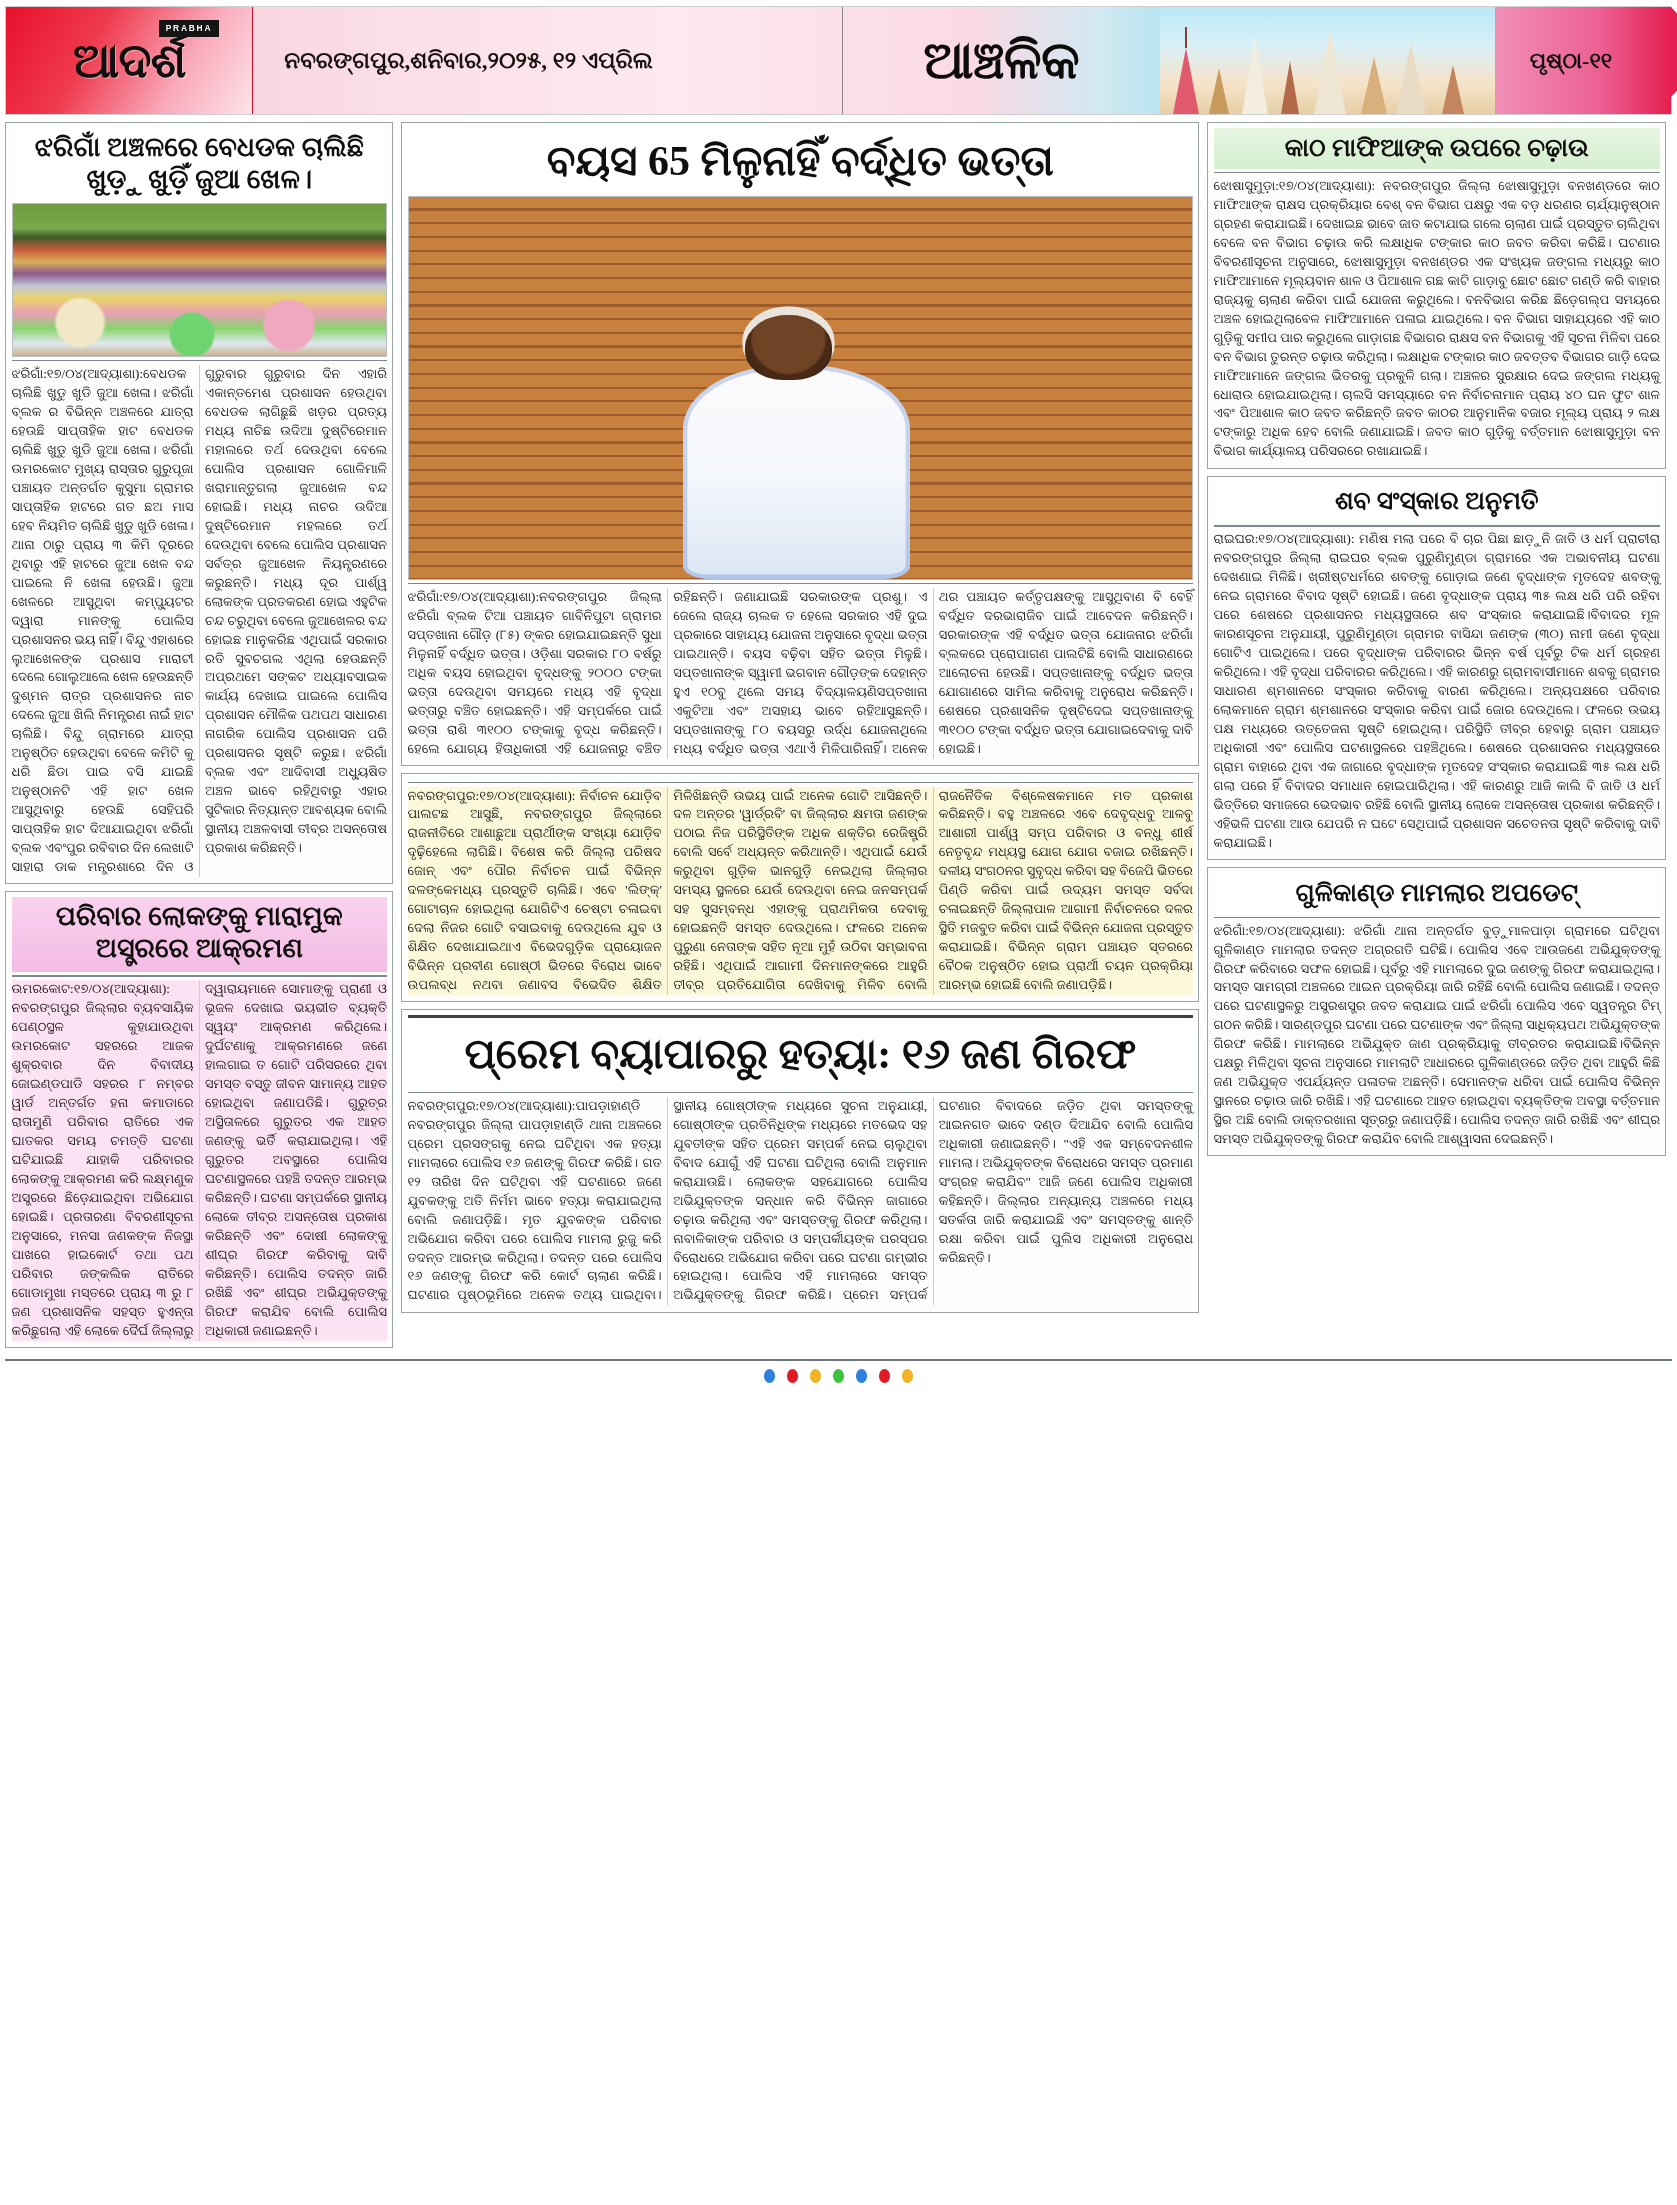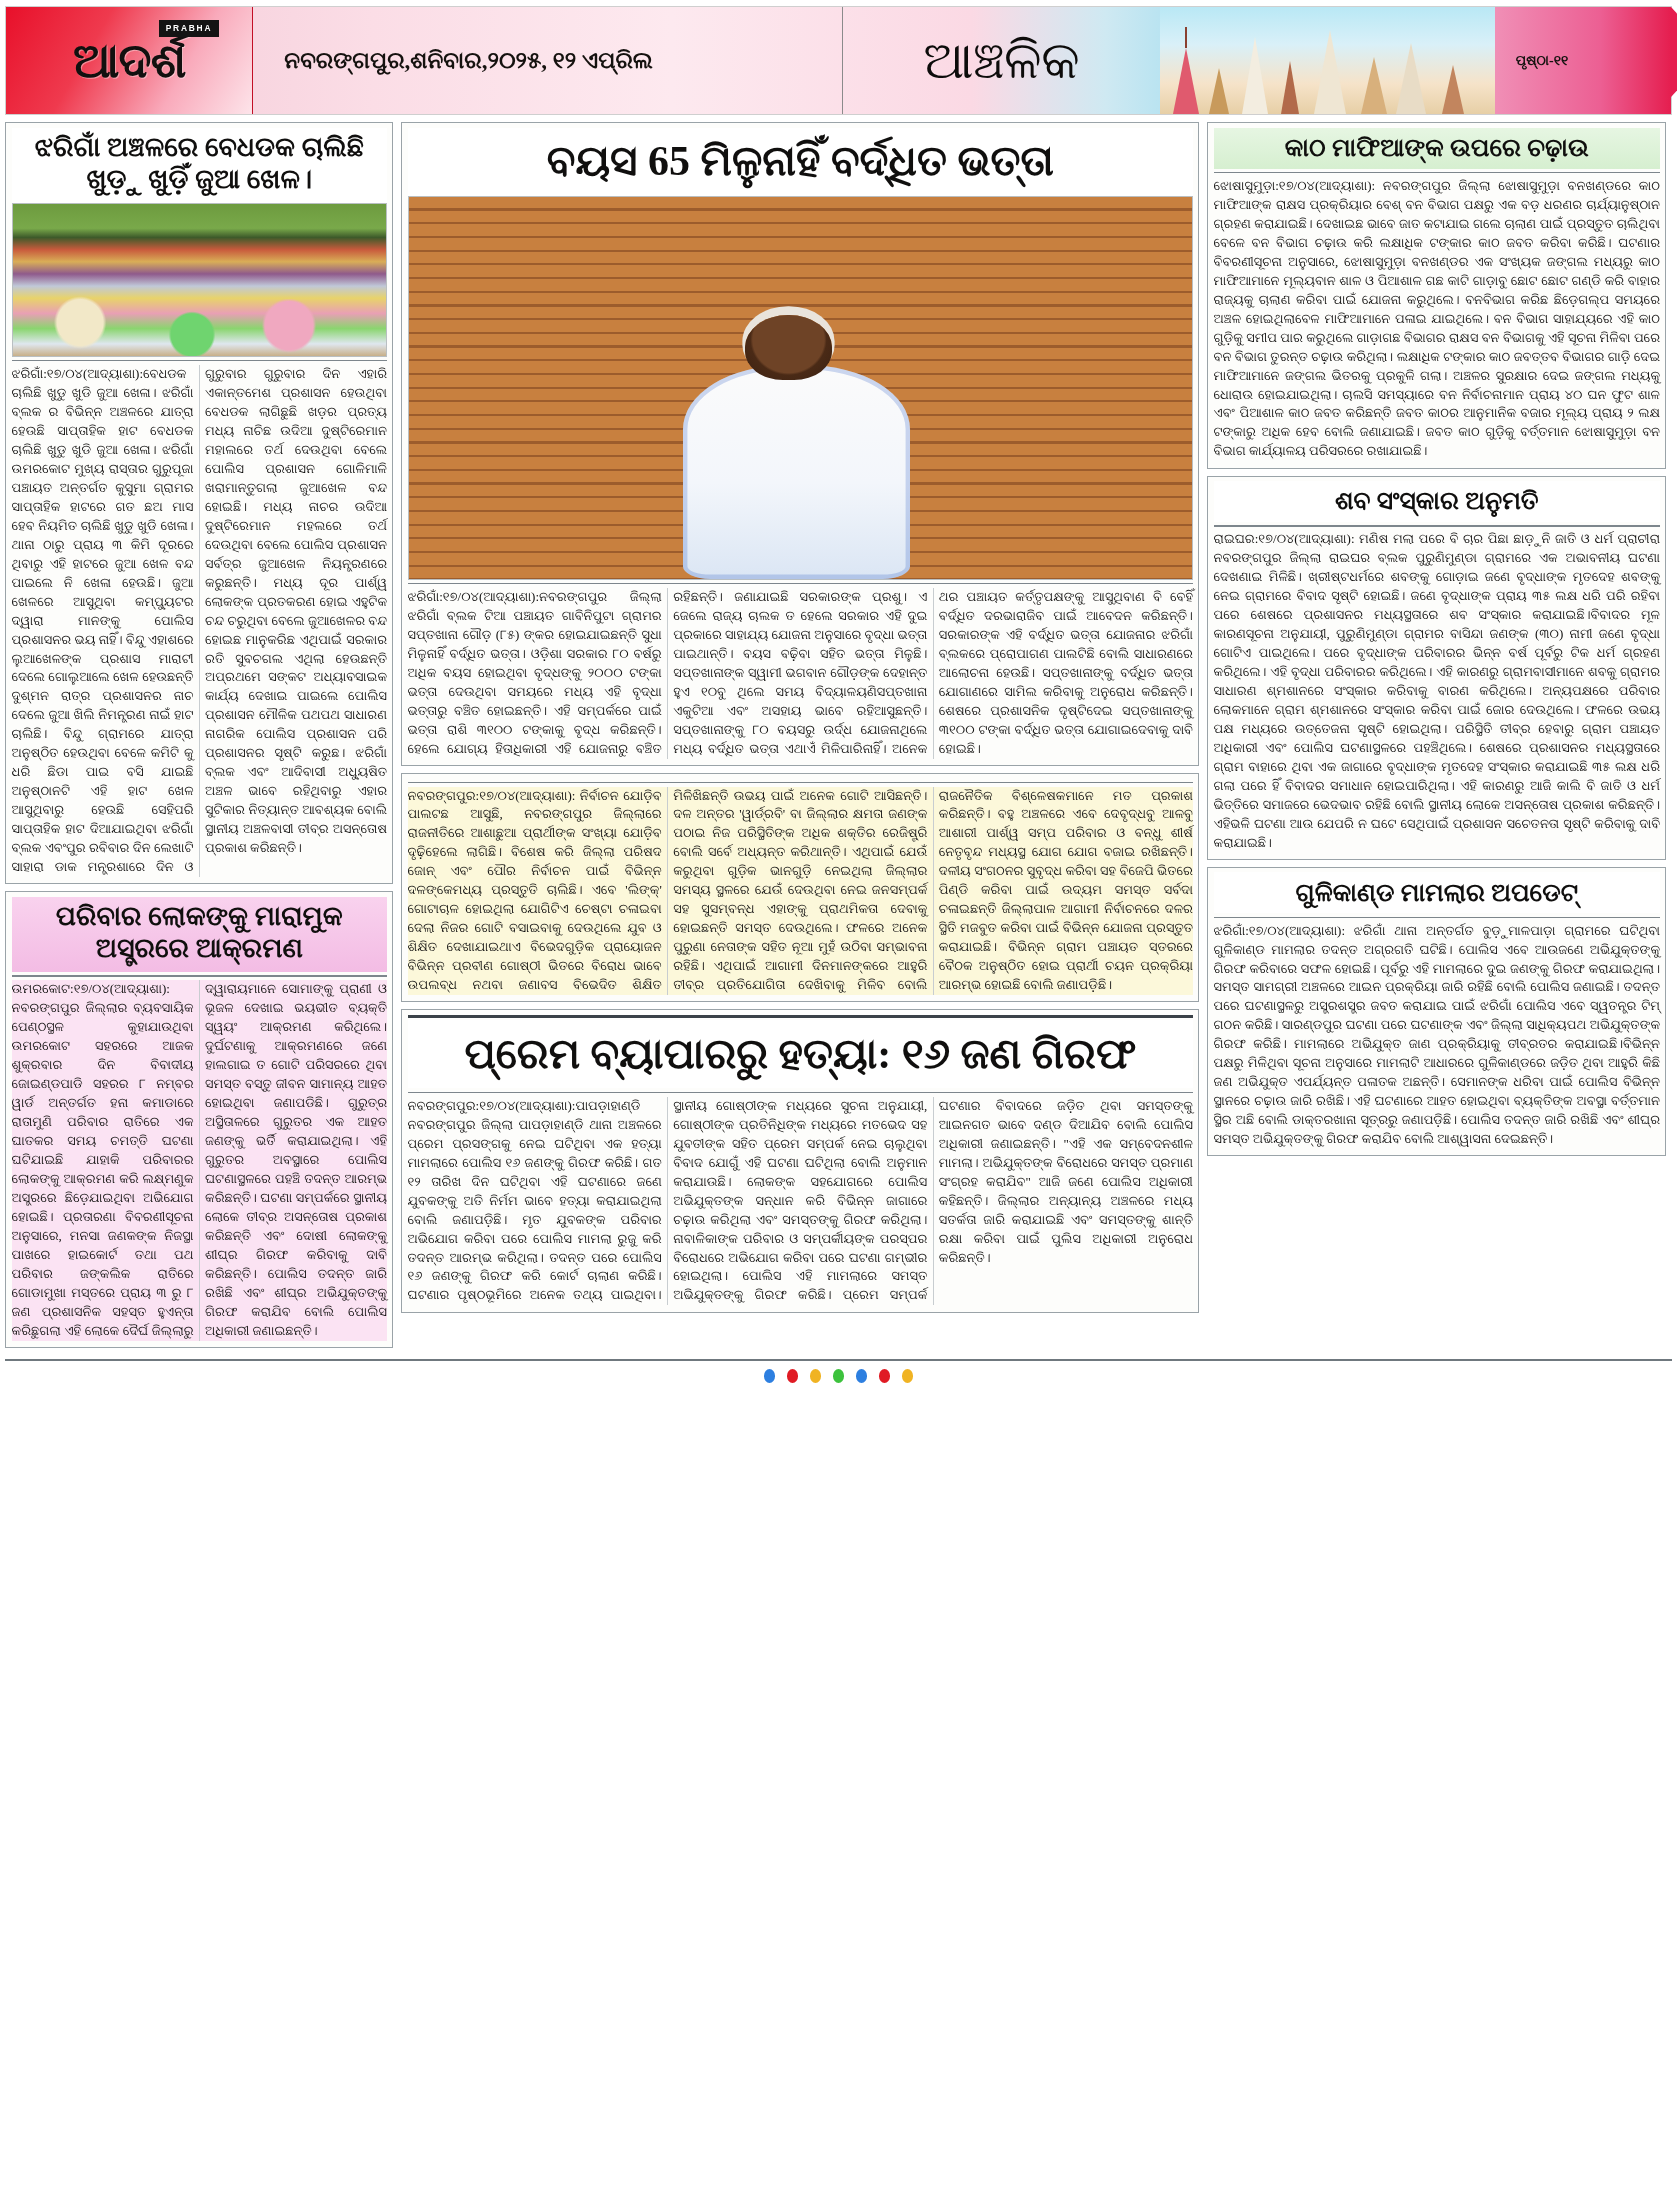--- a/index.html
+++ b/index.html
@@ -95,7 +95,7 @@
   }
   .section-title {
     font-size: 52px;
-    font-weight: normal;
+    font-weight: bold;
     color: #0d0c0b;
     letter-spacing: -0.4px;
     font-family: "Liberation Serif", "DejaVu Serif", serif;

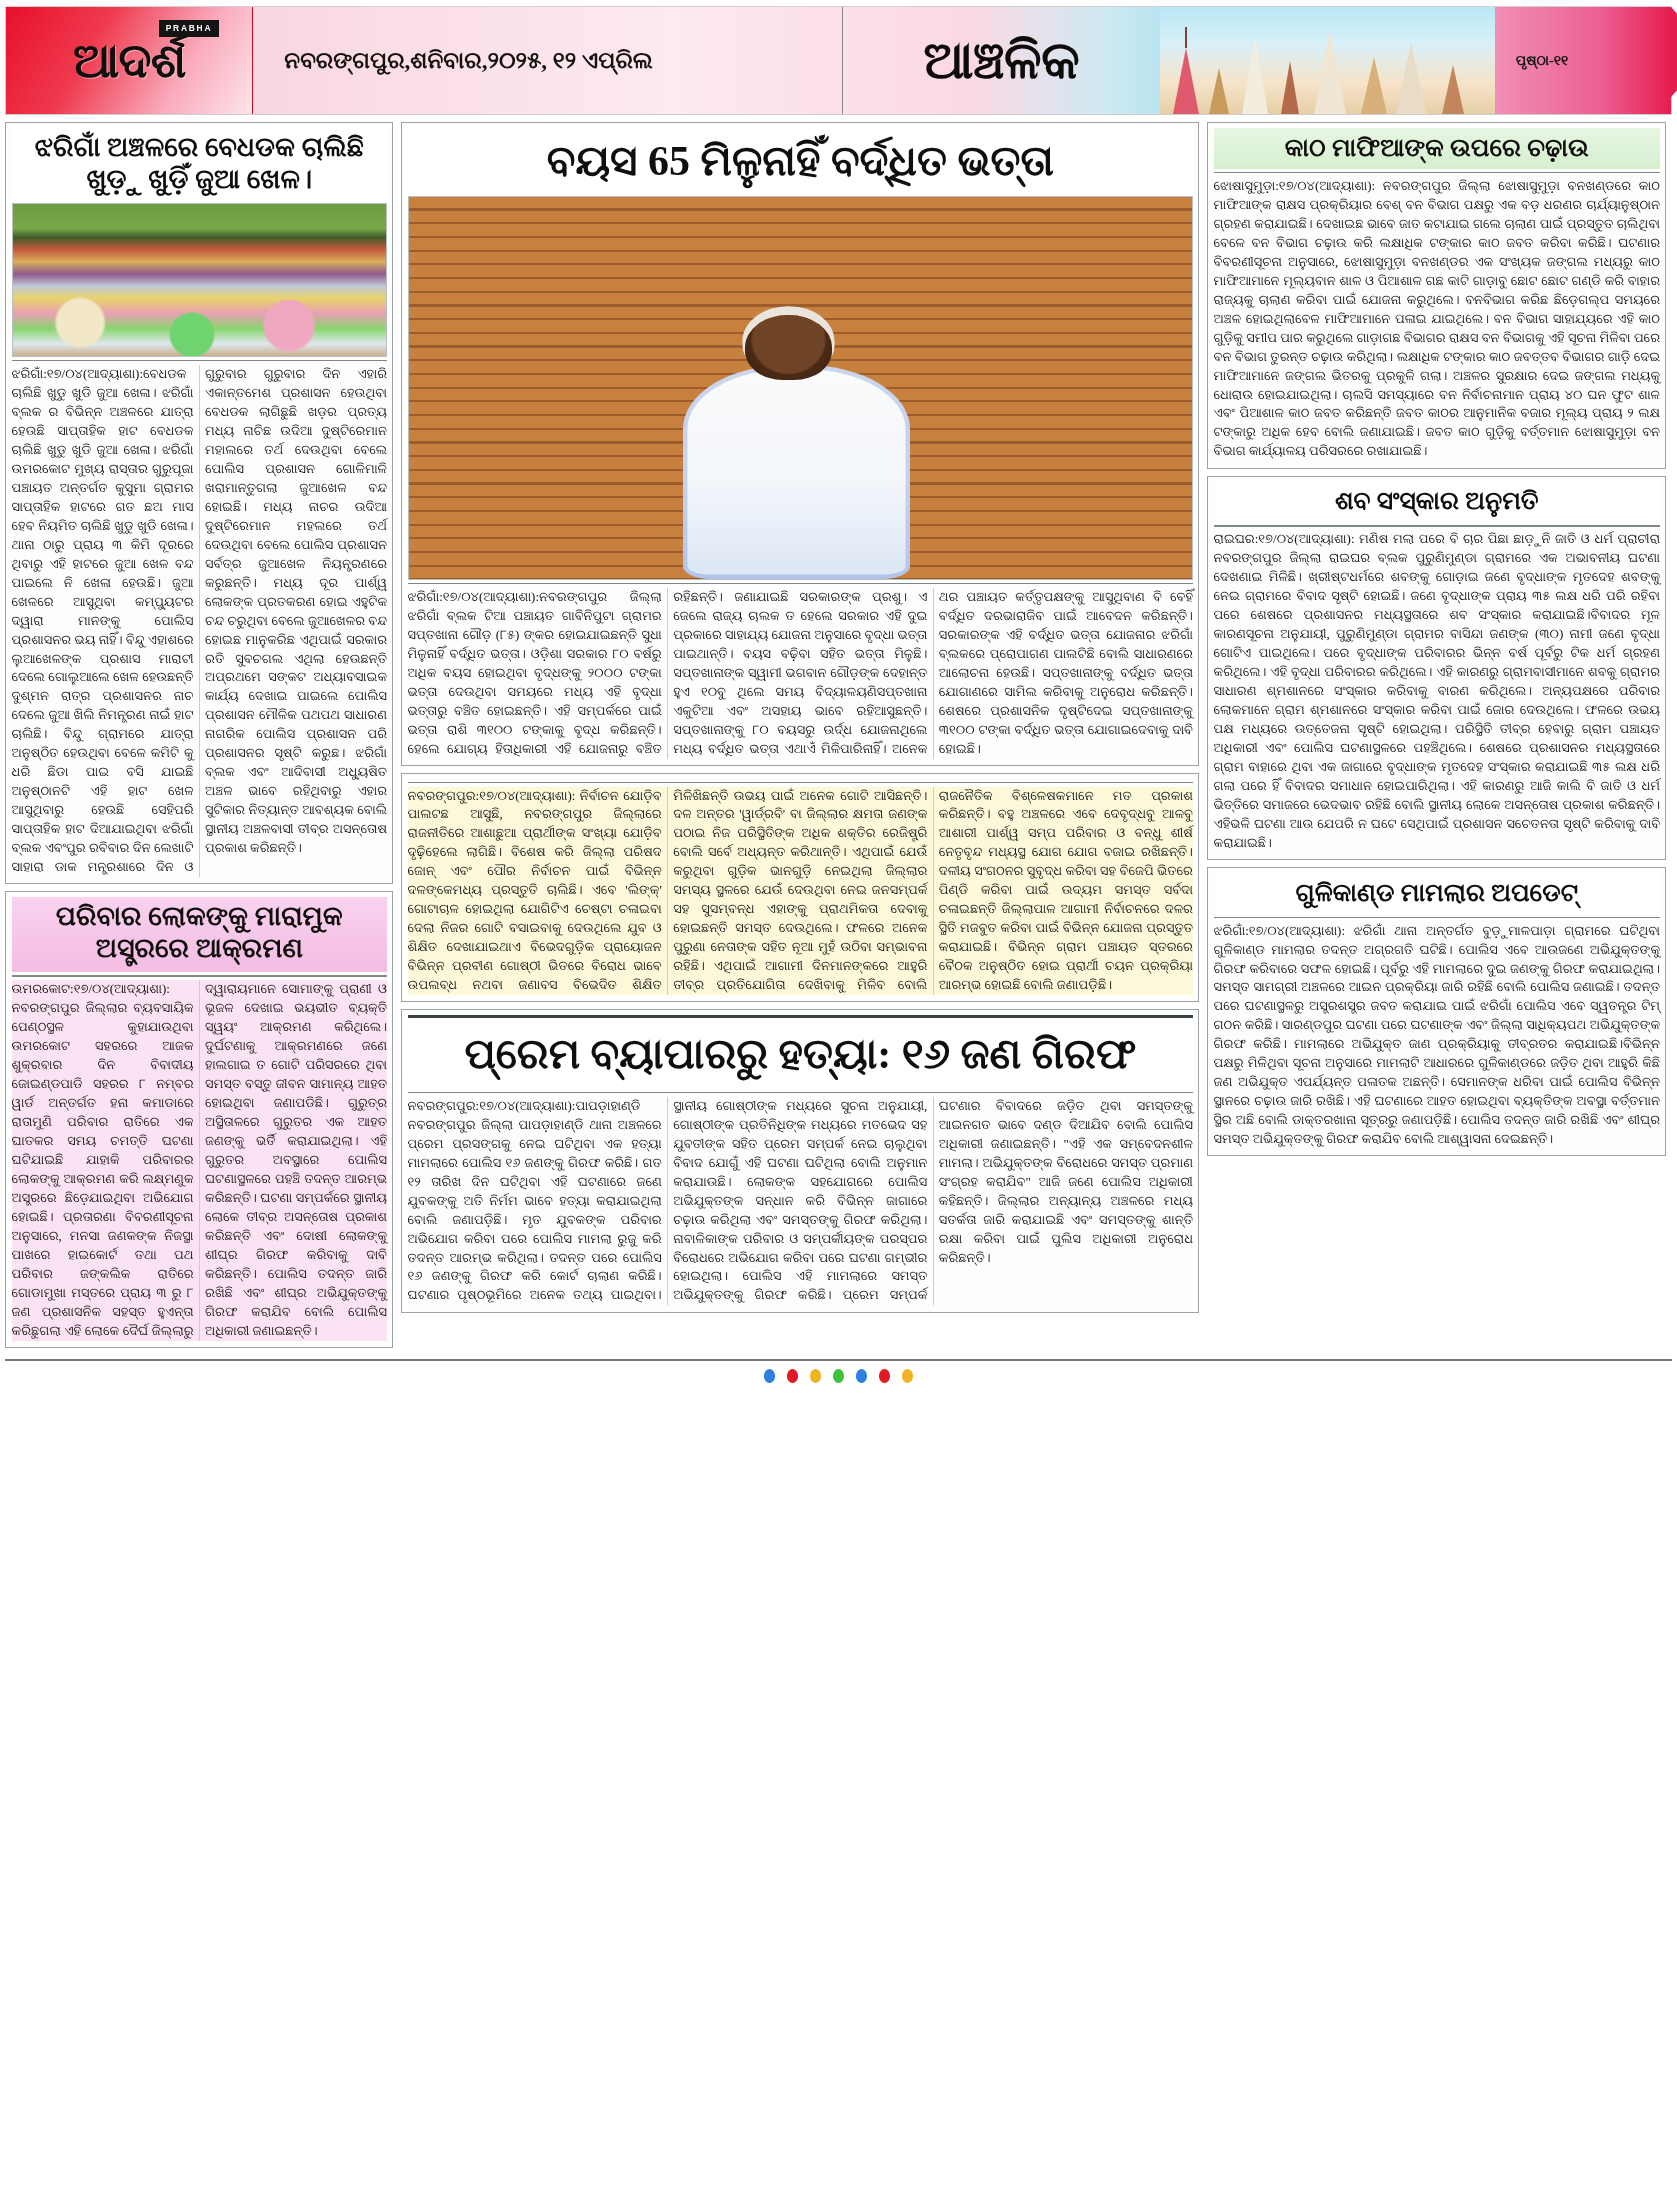--- a/index.html
+++ b/index.html
@@ -147,10 +147,10 @@
     border-left: 42px solid #e51e4f;
   }
   .page-num {
-    font-size: 14px;
+    font-size: 22px;
     font-weight: bold;
     color: #14120f;
-    padding-left: 21px;
+    padding-left: 35px;
     font-family: "Liberation Serif", "DejaVu Serif", serif;
   }
 

